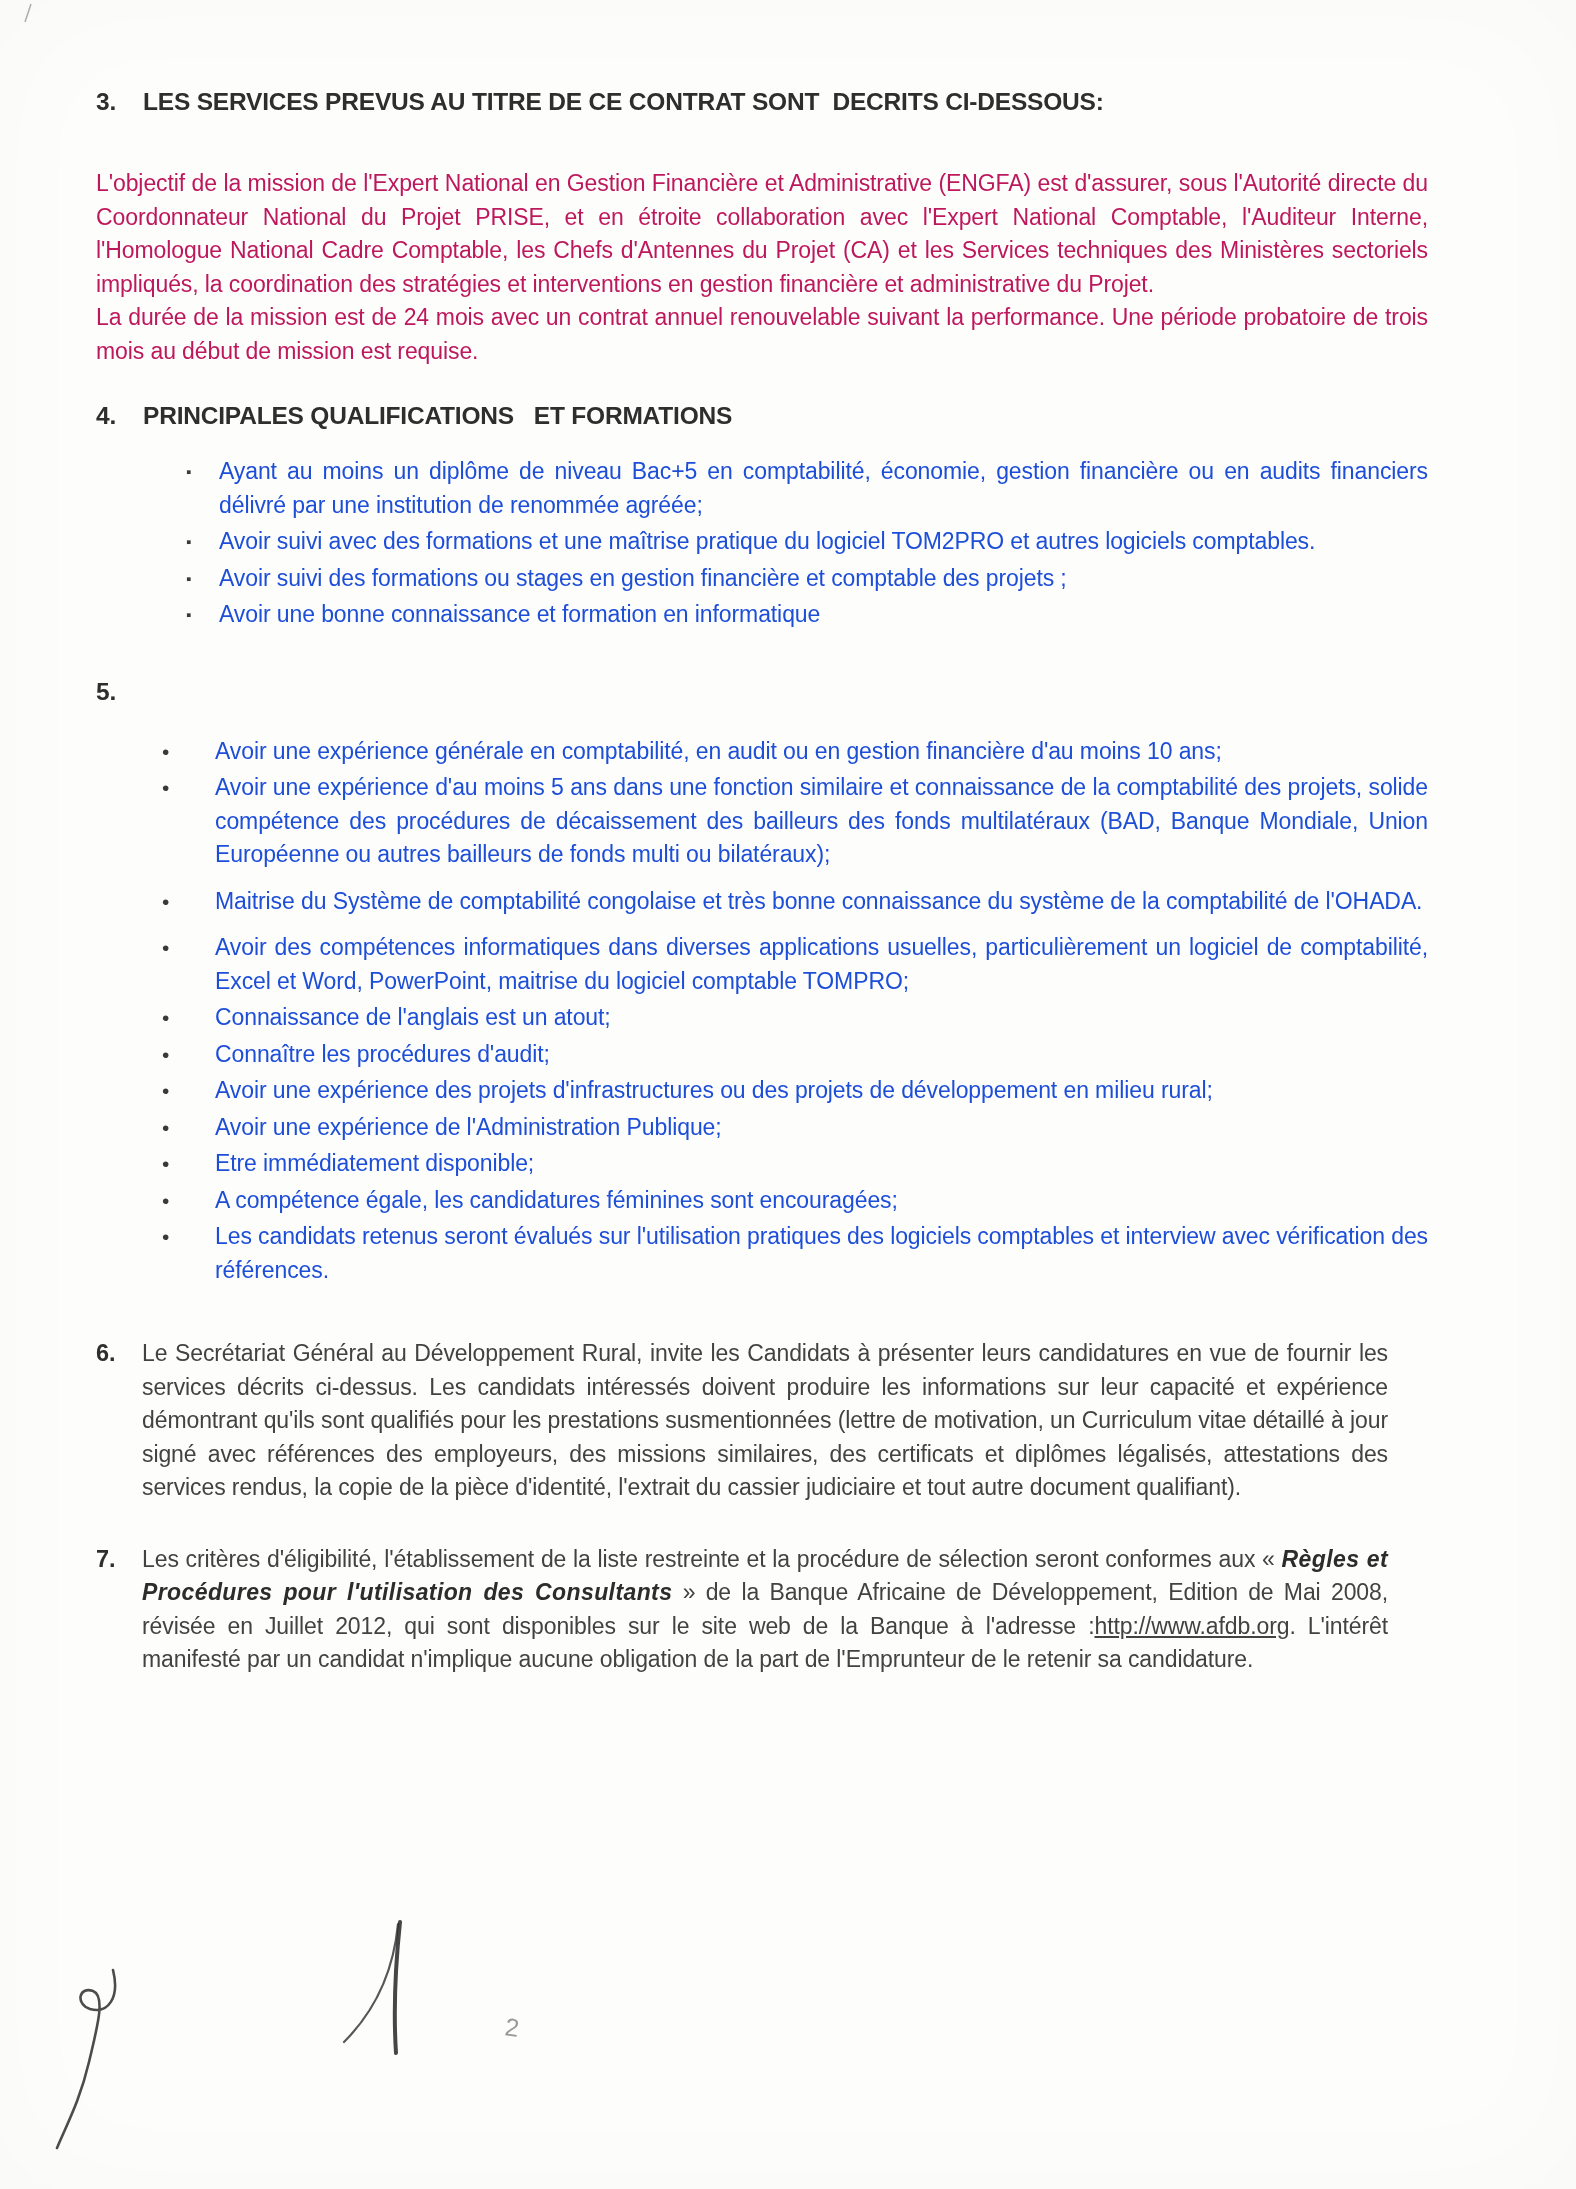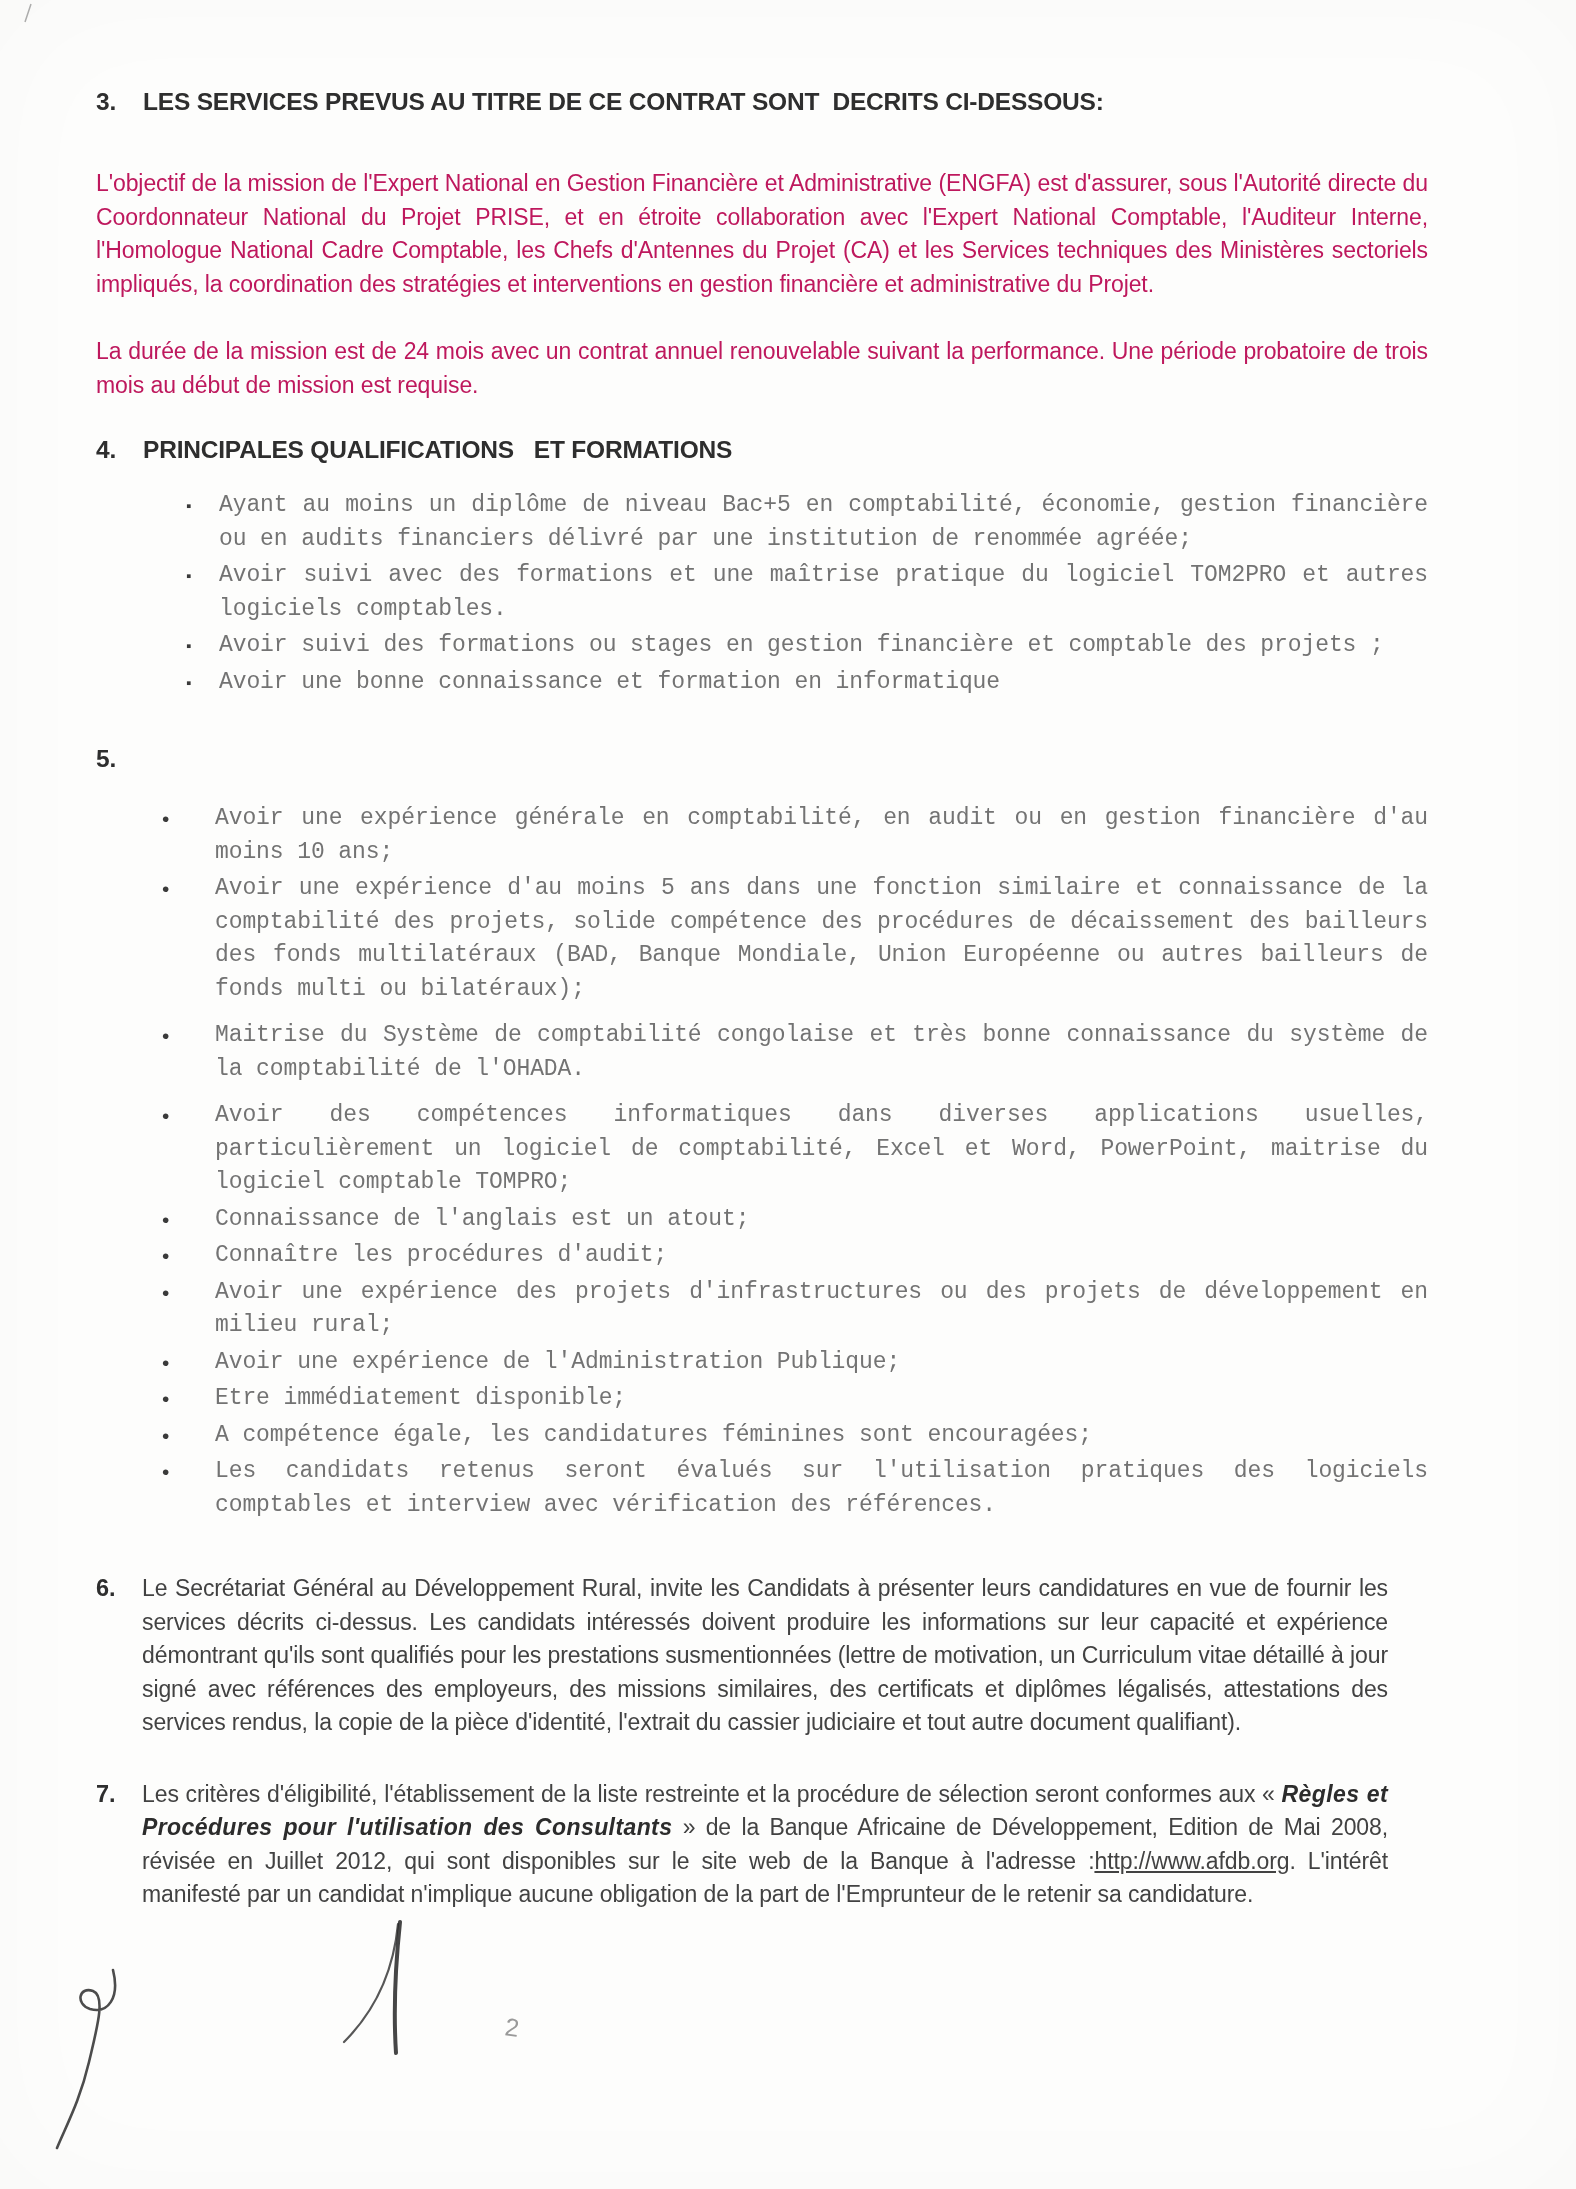--- a/index.html
+++ b/index.html
@@ -19,7 +19,7 @@
   .para { font-size:23px; line-height:33.5px; text-align:justify; color:#be185d; letter-spacing:-0.1px; }
 
   .p-objective { margin-top:50px; }
-  .p-duration  { margin-top:34px; }
+  .p-duration  { }
   .h4 { margin-top:32px; }
   .h5 { margin-top:44px; }
 

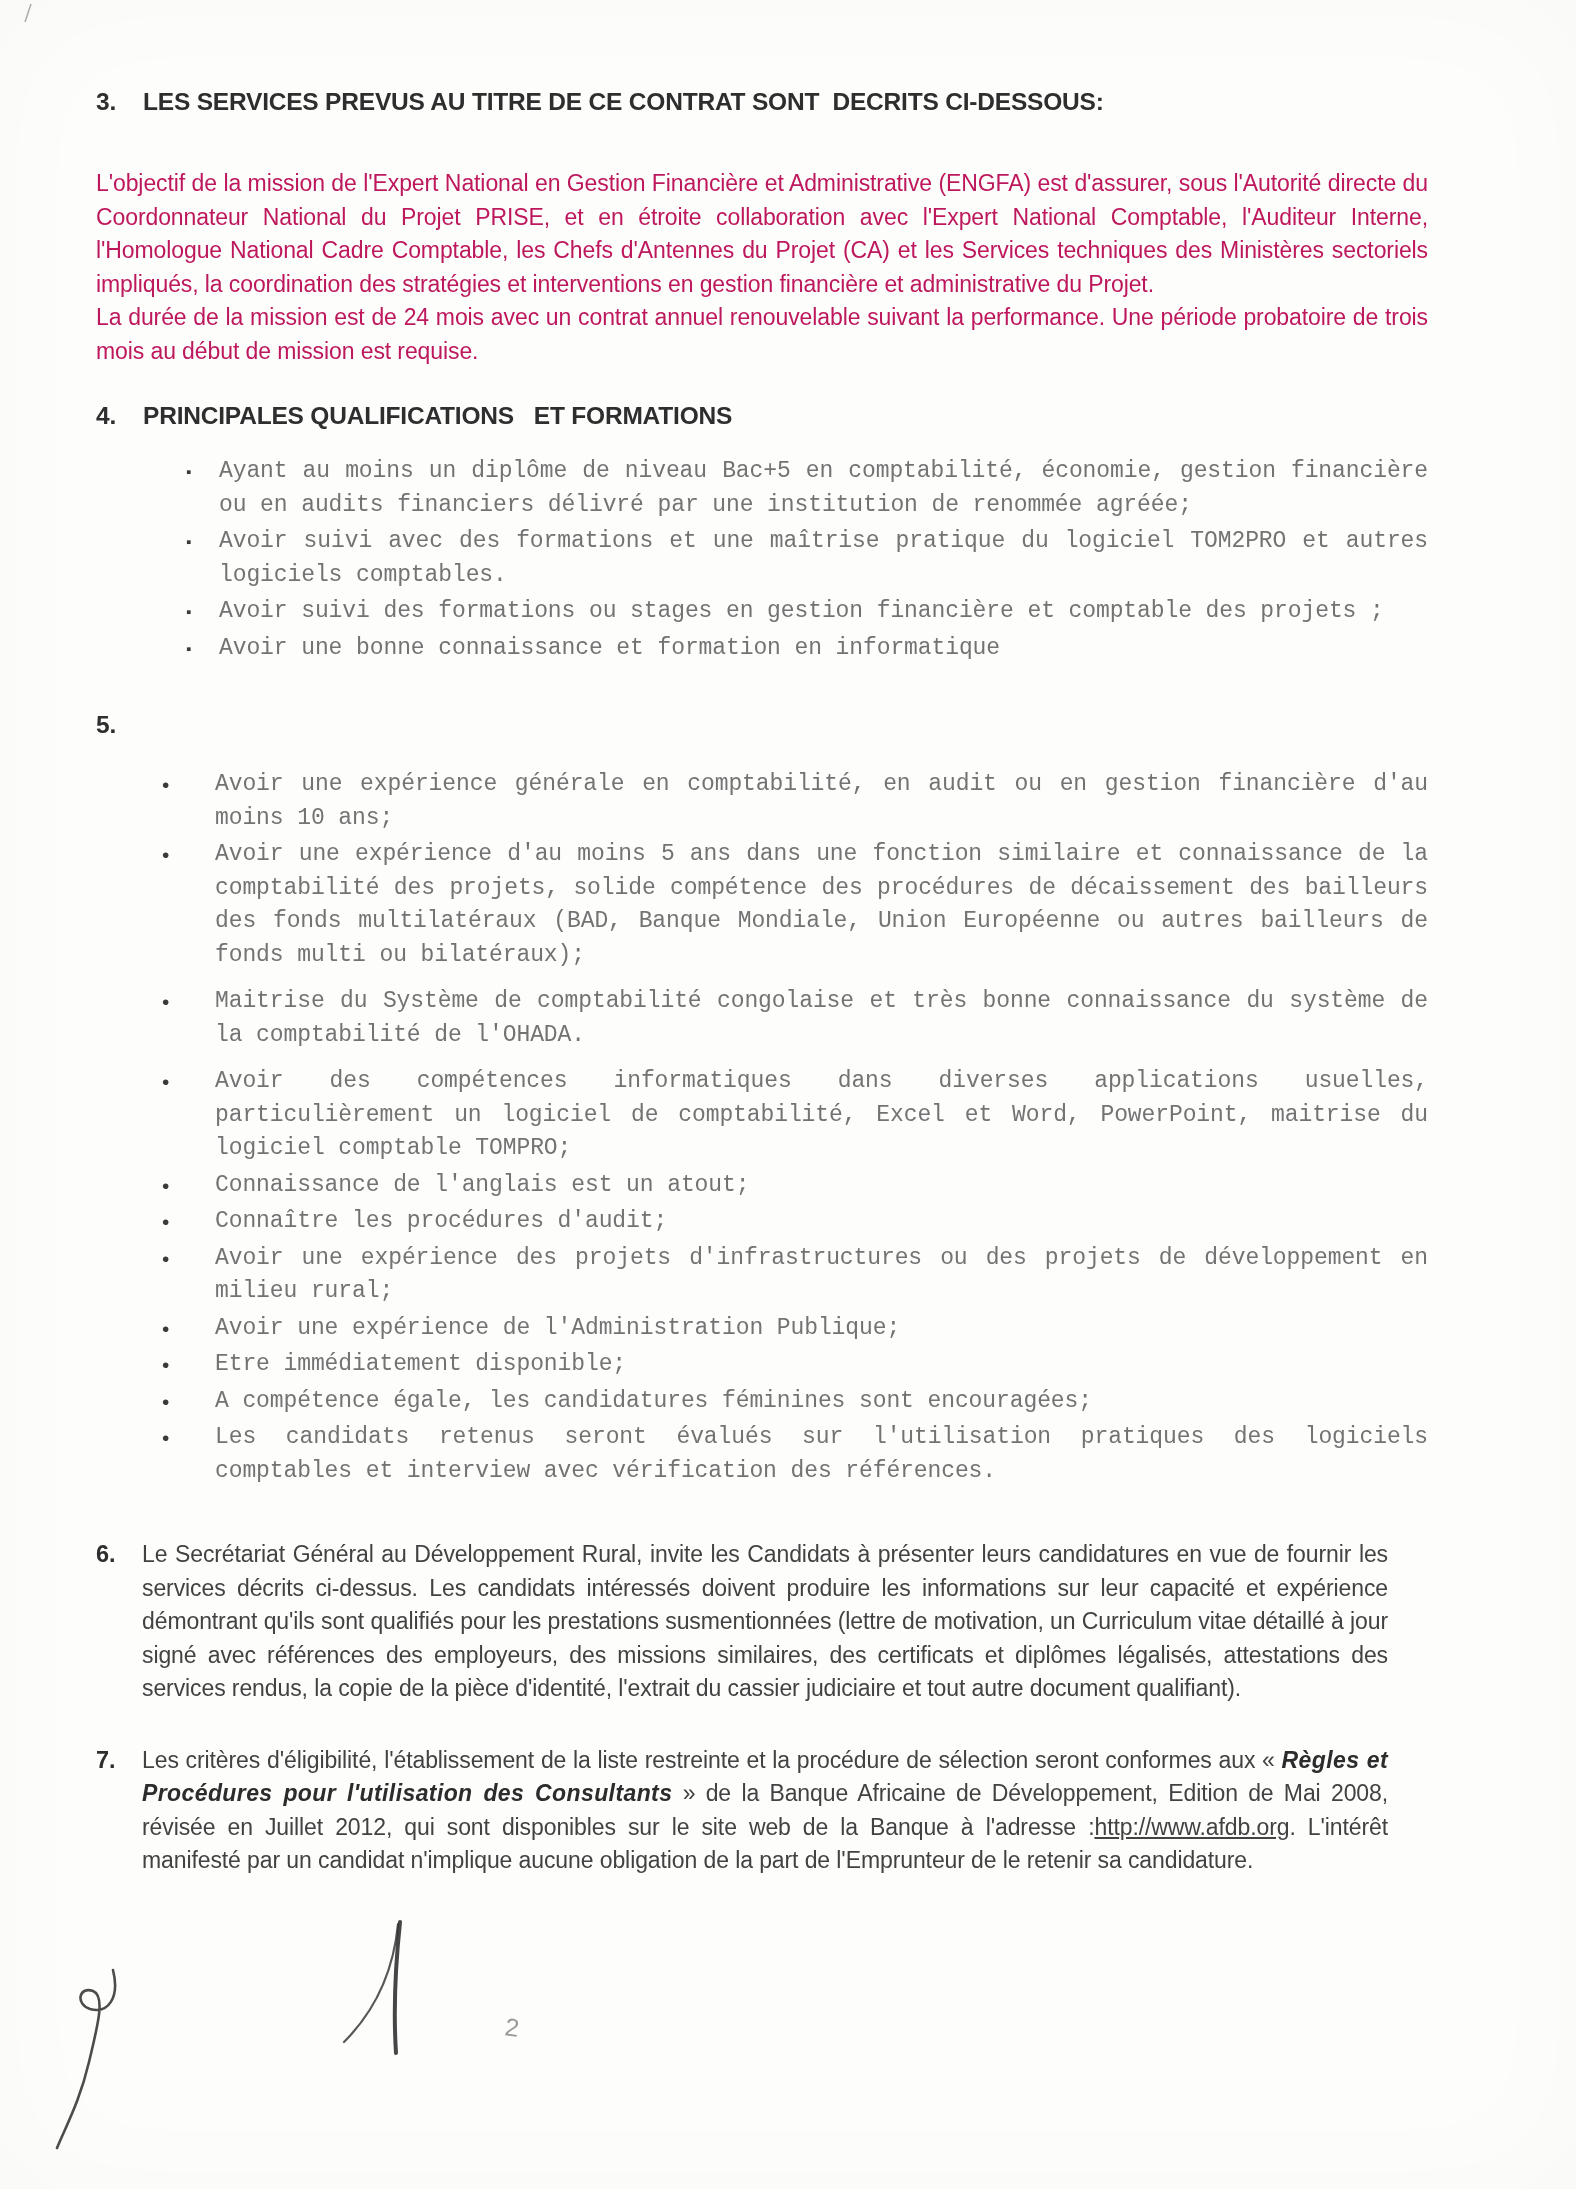--- a/index.html
+++ b/index.html
@@ -32,7 +32,7 @@
   .ul-qual li .li-text { flex:1; }
   .ul-exp li .marker { width:53px; margin-left:66px; font-size:21px; line-height:33.5px; }
   .ul-exp li .li-text { flex:1; }
-  .li-text { display:block; font-size:23px; line-height:33.5px; text-align:justify; color:#737373; letter-spacing:-0.1px;font-family:Liberation Mono, monospace; }
+  .li-text { display:block; font-size:23px; line-height:33.5px; text-align:justify; color:#1d4ed8; letter-spacing:-0.1px; }
   .ul-exp li.spaced { margin-top:13px; }
 
   .numbered-block { display:flex; }

